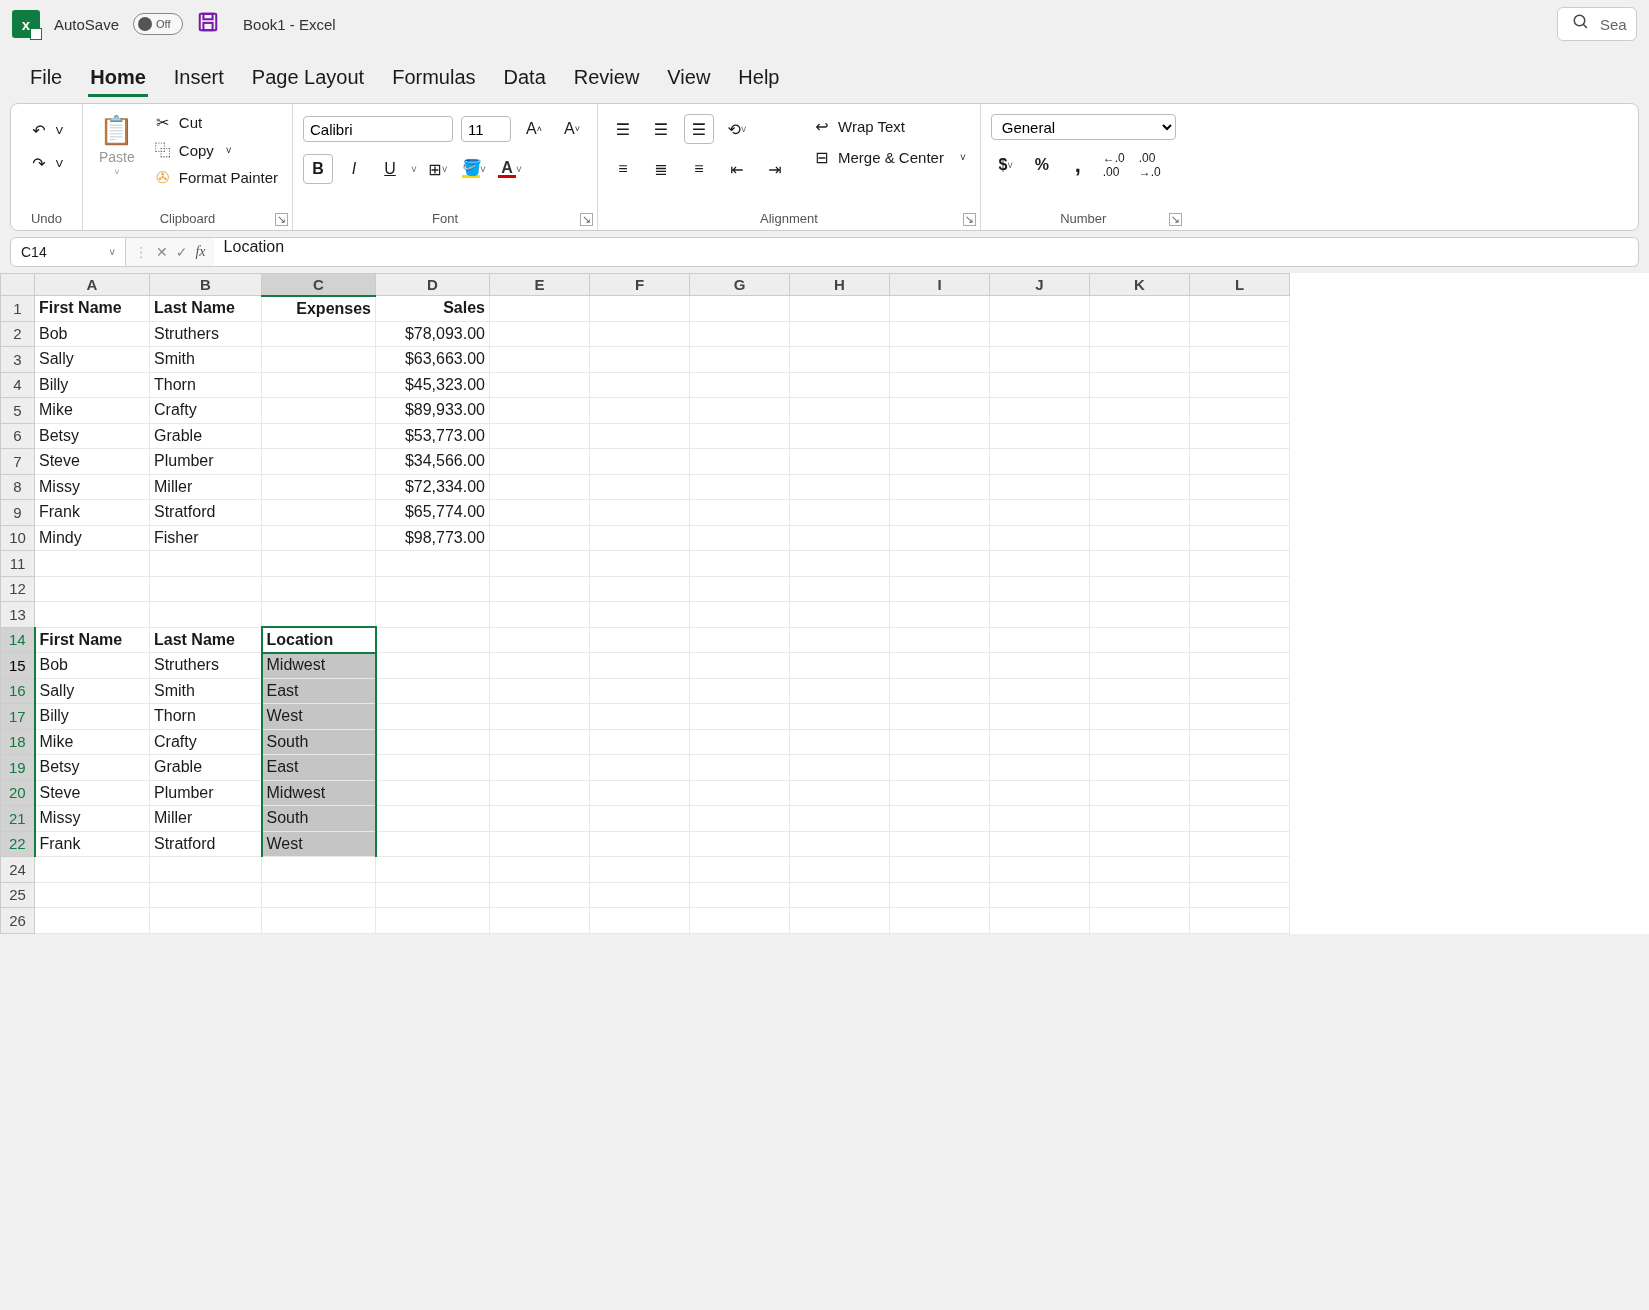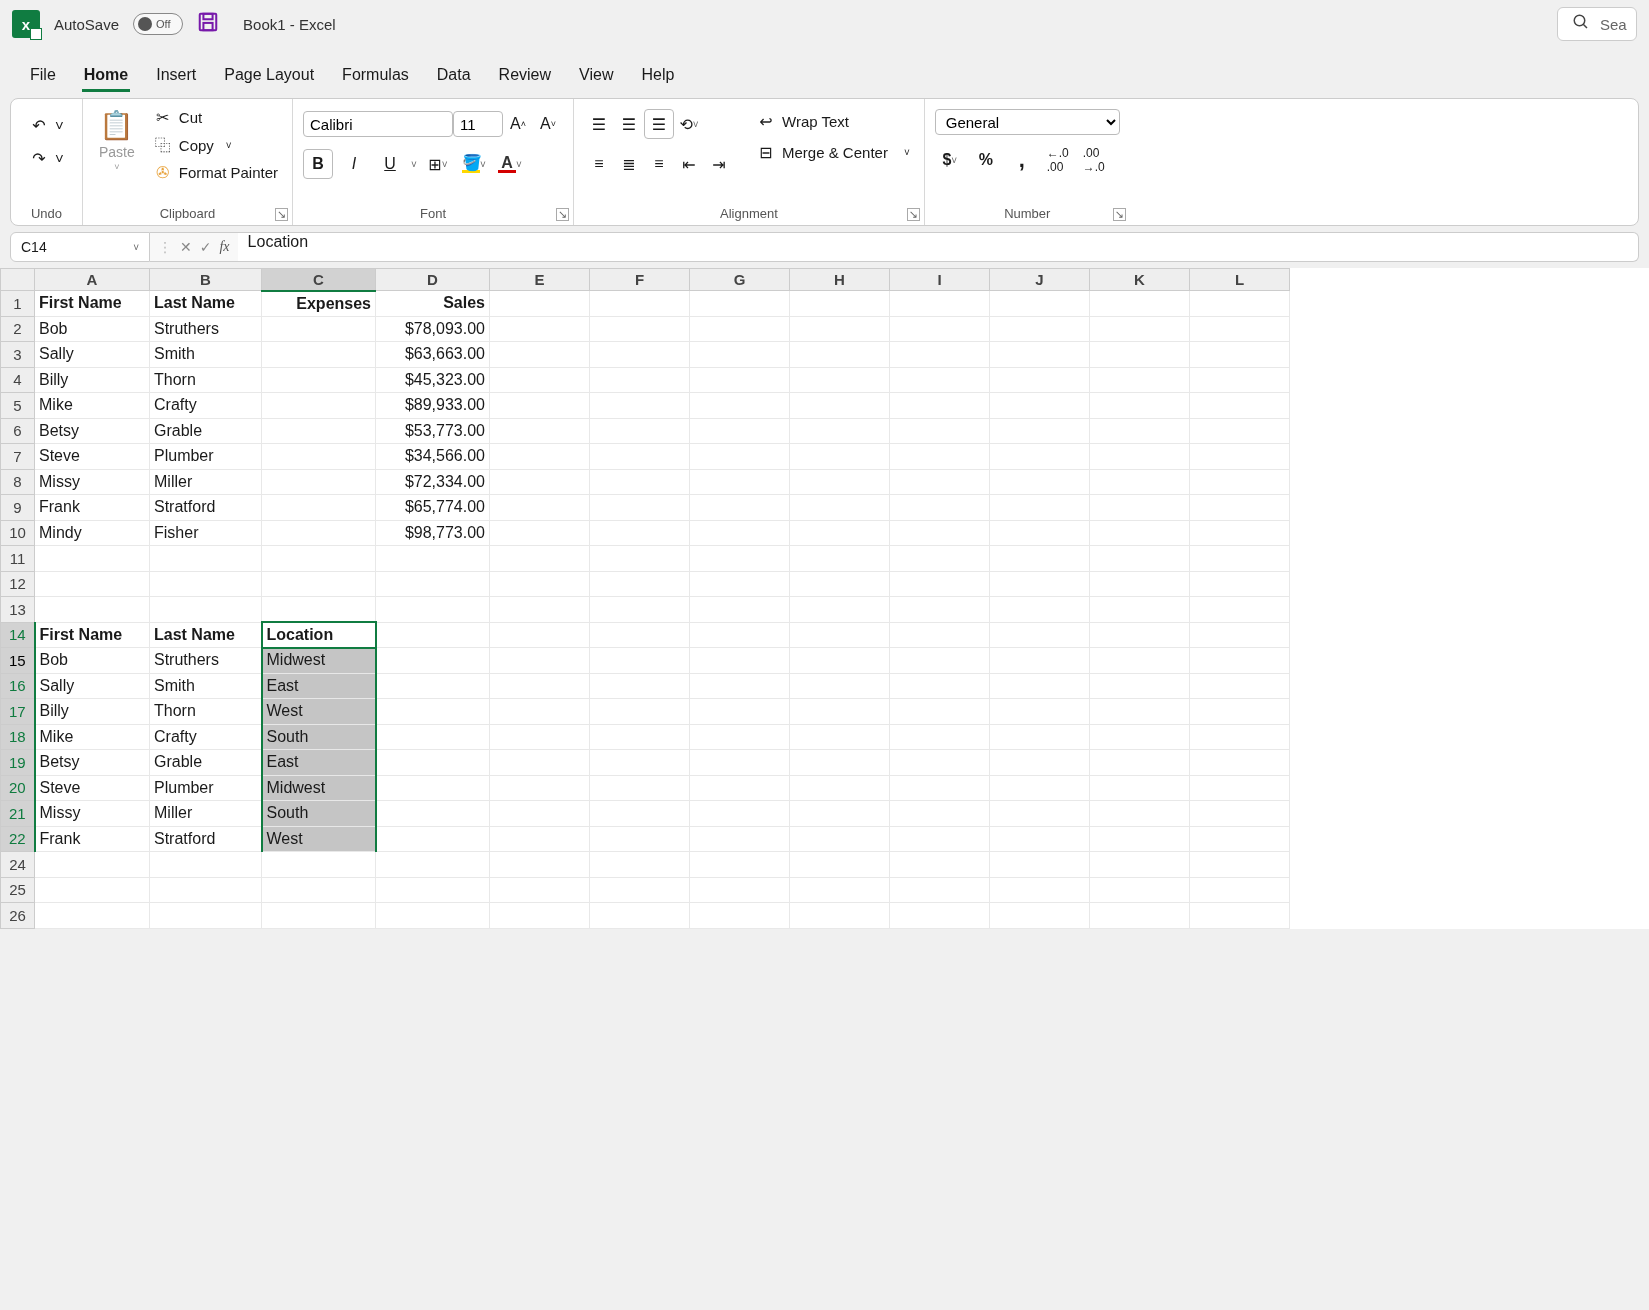--- a/index.html
+++ b/index.html
@@ -21,7 +21,7 @@
     .search-text { font-size: 15px; color: #666; }
     
     
-    .tabs { display: flex; gap: 24px; padding: 12px 28px 0; font-size: 16px; }
+    .tabs { display: flex; gap: 24px; padding: 12px 28px 0; font-size: 20px; }
     .tab { padding: 6px 2px; cursor: pointer; position: relative; }
     .tab.active { font-weight: 600; }
     .tab.active::after { content: ""; position: absolute; bottom: -2px; left: 0; right: 0; height: 3px; background: #107c41; }

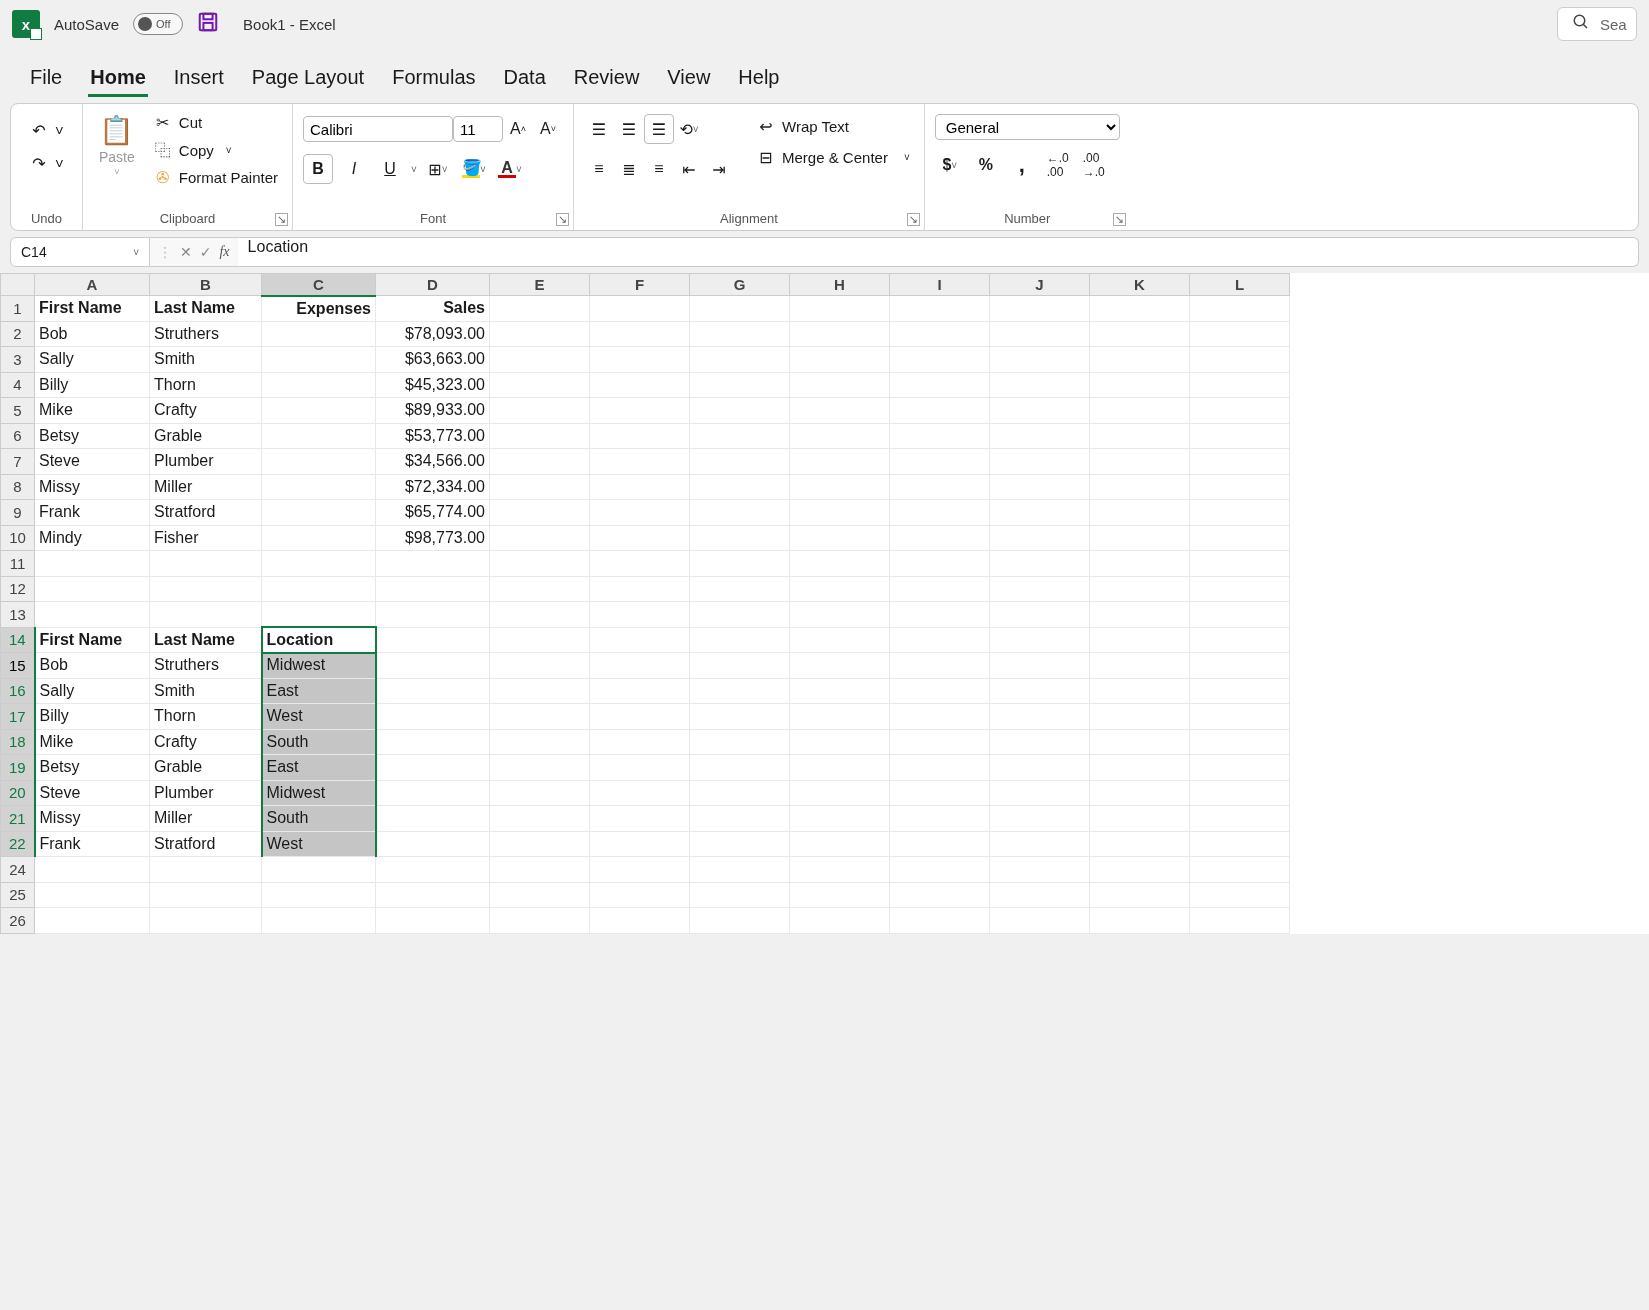--- a/index.html
+++ b/index.html
@@ -34,7 +34,7 @@
     .launcher { position: absolute; right: 4px; bottom: 4px; font-size: 11px; color: #666; border: 1px solid #aaa; width: 13px; height: 13px; line-height: 11px; text-align: center; }
     
     .vstack { display: flex; flex-direction: column; gap: 2px; }
-    .hstack { display: flex; align-items: center; gap: 0; }
+    .hstack { display: flex; align-items: center; gap: 8px; }
     .big-btn { display: flex; flex-direction: column; align-items: center; gap: 2px; padding: 4px 6px; cursor: pointer; }
     .big-btn .ic { font-size: 28px; color: #444; }
     .big-btn .lbl { font-size: 14px; color: #999; }

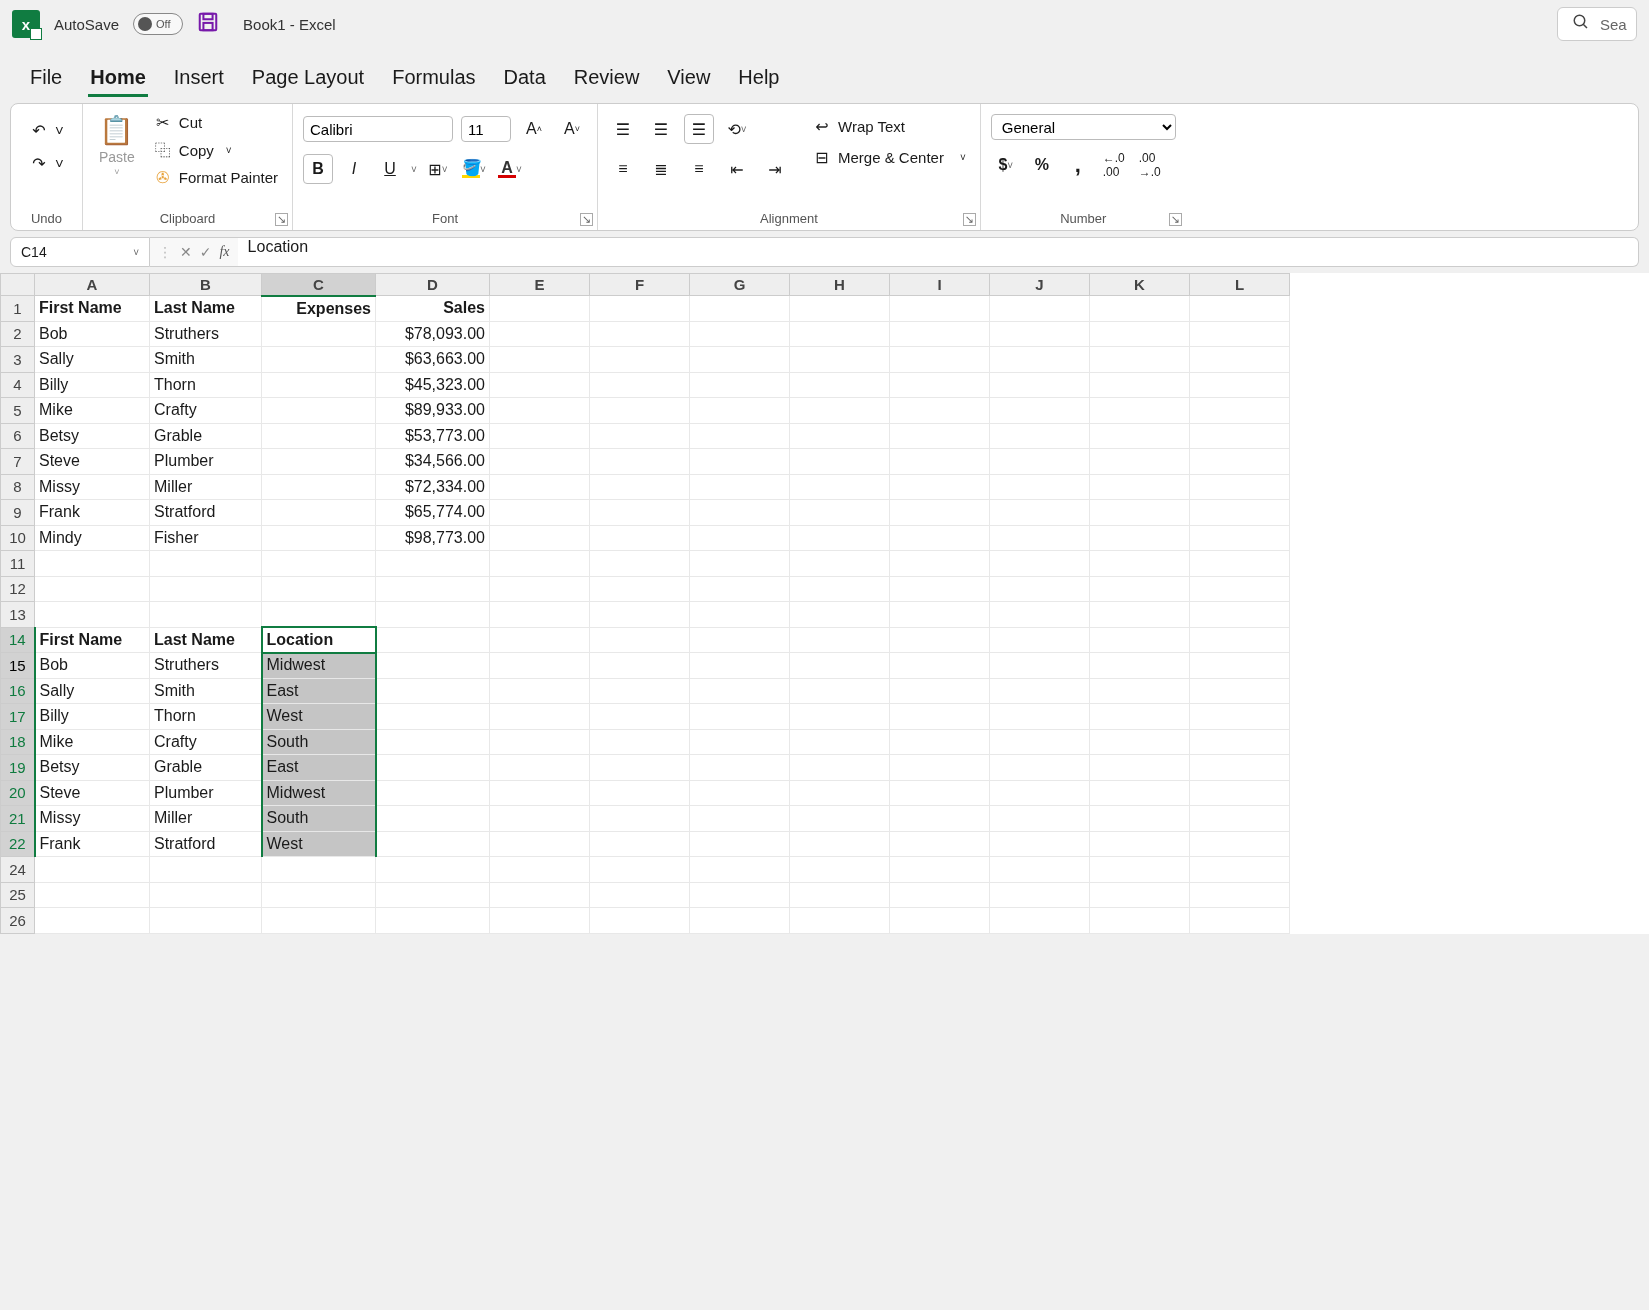--- a/index.html
+++ b/index.html
@@ -49,7 +49,7 @@
     
     
     .fbar { display: flex; align-items: center; padding: 6px 10px; gap: 0; background: #f0f0f0; }
-    .name-box { background: #fff; border: 1px solid #ccc; border-radius: 6px 0 0 6px; width: 140px; height: 30px; display: flex; align-items: center; padding: 0 10px; justify-content: space-between; }
+    .name-box { background: #fff; border: 1px solid #ccc; border-radius: 6px 0 0 6px; width: 116px; height: 30px; display: flex; align-items: center; padding: 0 10px; justify-content: space-between; }
     .fbar-btns { border-top: 1px solid #ccc; border-bottom: 1px solid #ccc; height: 30px; display: flex; align-items: center; padding: 0 8px; gap: 8px; background: #f8f8f8; color: #888; }
     .fx { font-style: italic; font-family: serif; color: #555; }
     .formula-input { flex: 1; background: #fff; border: 1px solid #ccc; border-left: none; border-radius: 0 6px 6px 0; height: 30px; padding: 0 10px; font-size: 16px; }

